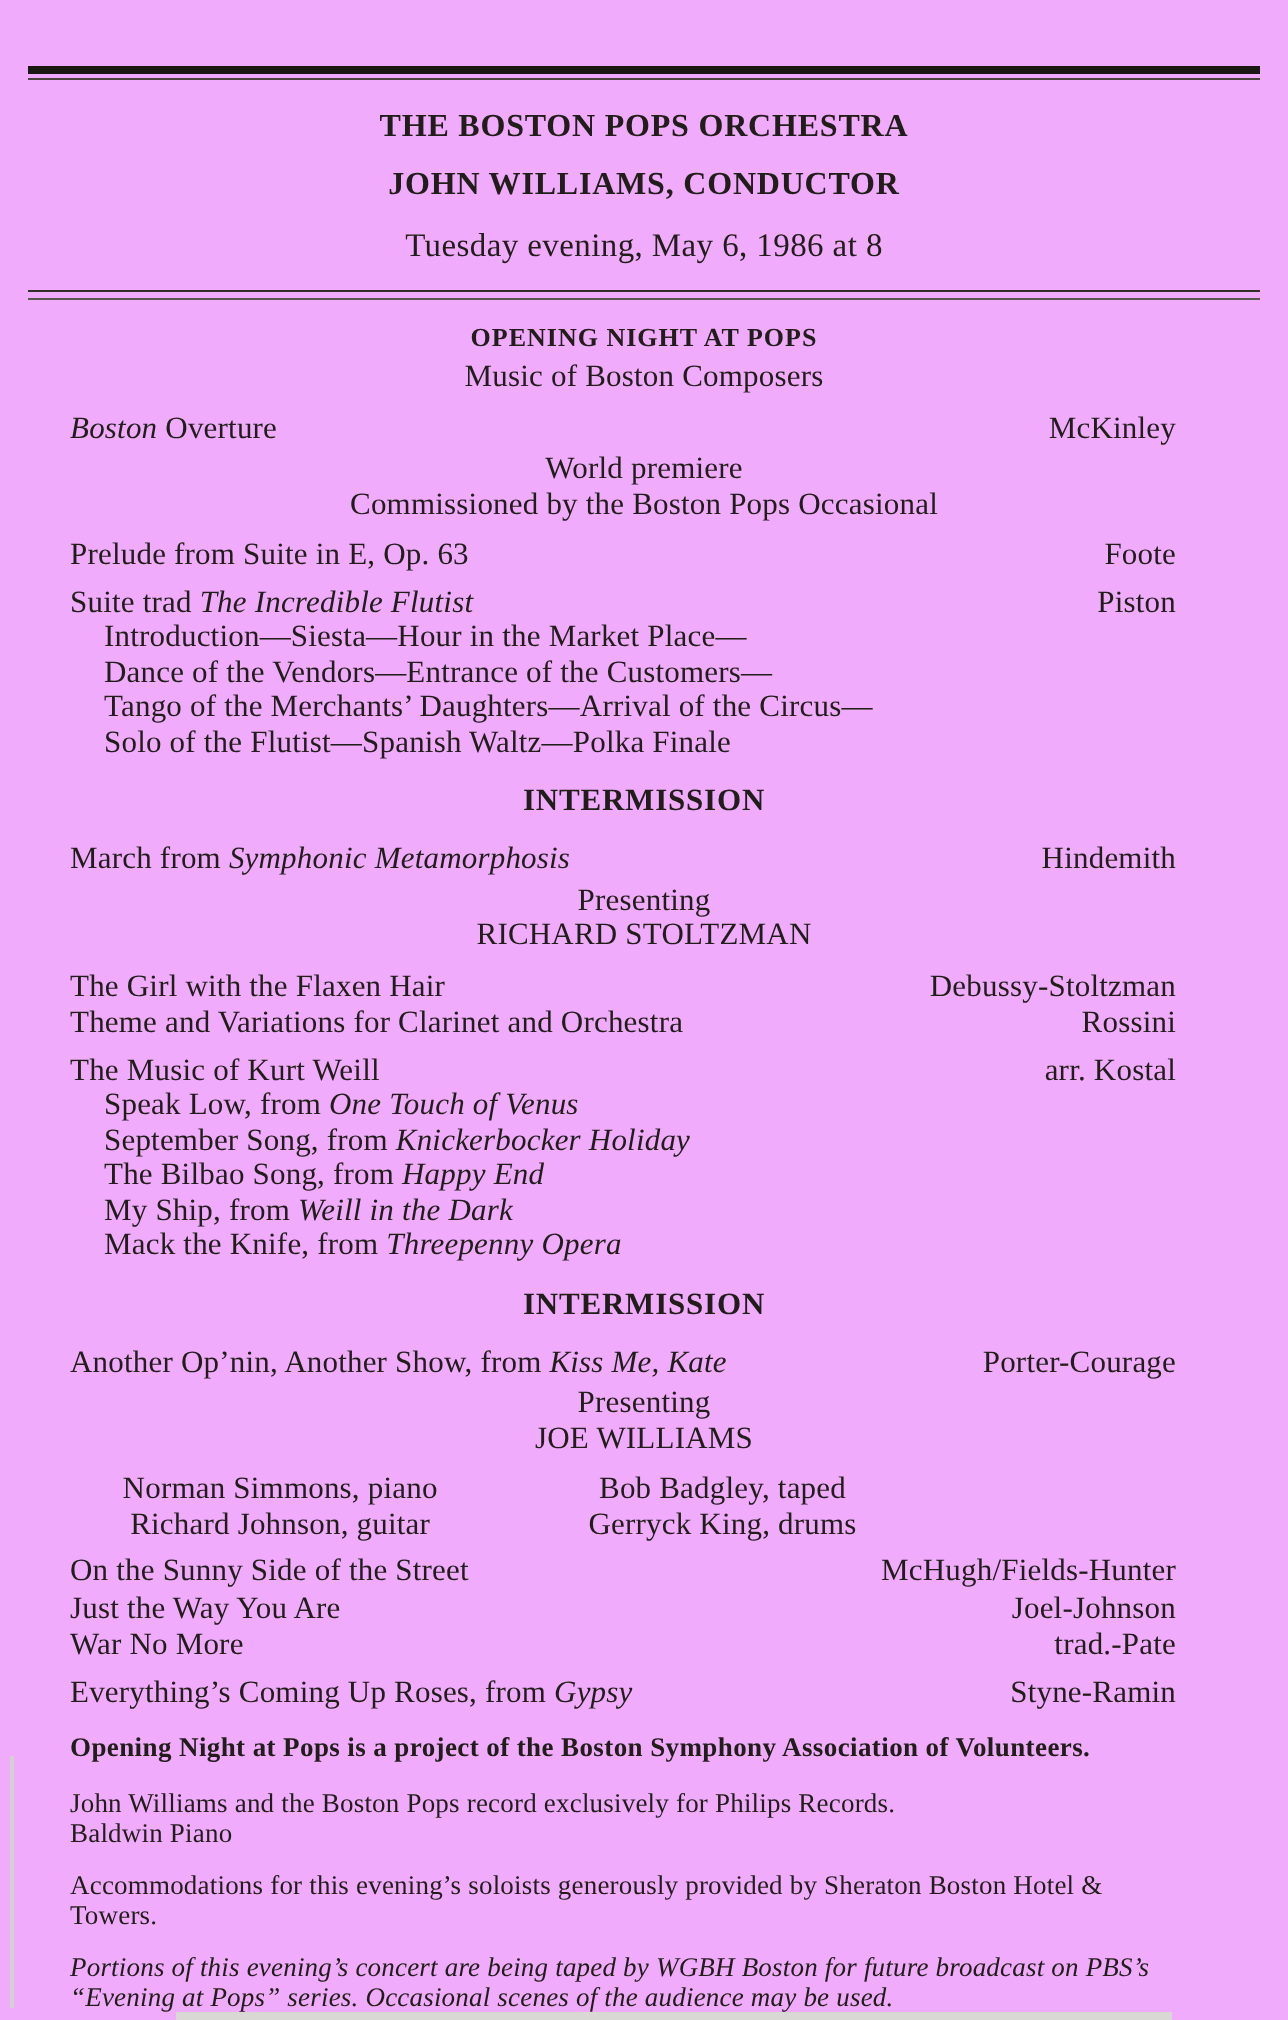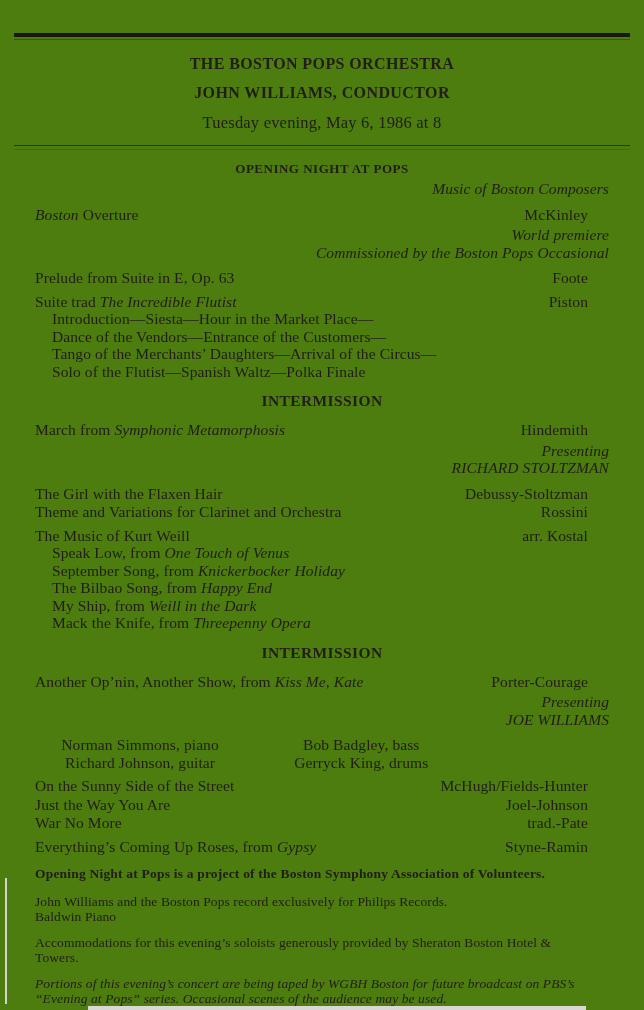--- a/index.html
+++ b/index.html
@@ -7,7 +7,7 @@
   .page{
     position:relative;box-sizing:border-box;width:644px;height:1010px;
     padding:33px 56px 0 35px;overflow:hidden;
-    background:#4d7c0f;color:#211d18;
+    background:#f0abfc;color:#211d18;
     font-family:"Liberation Serif","DejaVu Serif",serif;
     font-size:15.5px;letter-spacing:0.1px;
   }

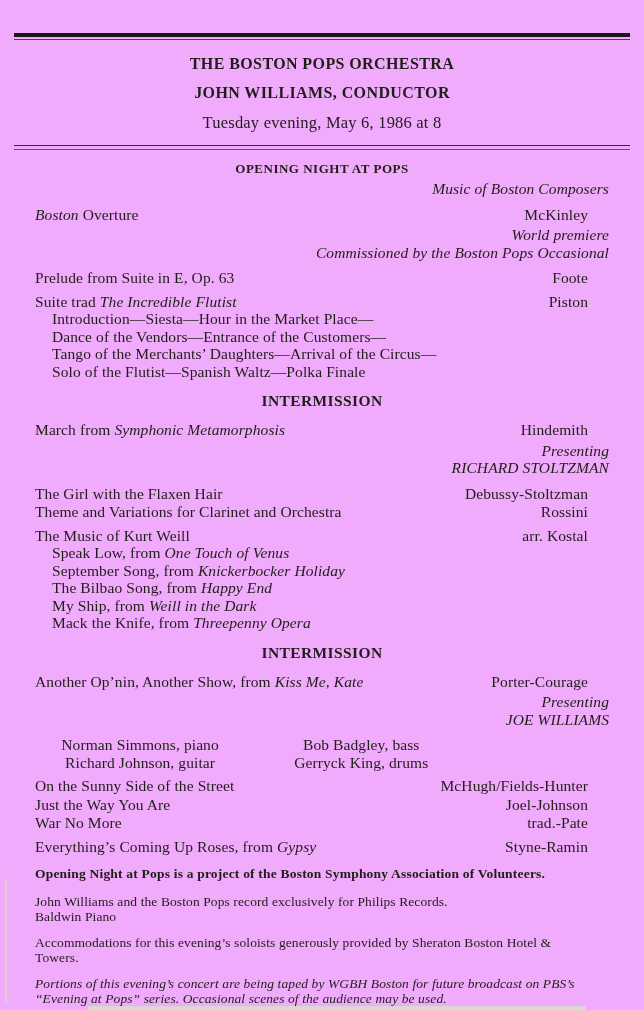--- a/index.html
+++ b/index.html
@@ -24,7 +24,7 @@
   .mast-date{font-size:16.5px;font-weight:normal;letter-spacing:0.2px;margin-bottom:9px;}
   
   .concert-title{text-align:center;font-weight:bold;font-size:13px;letter-spacing:0.5px;margin:11px -21px 0 0;}
-  .centerblock{text-align:right;margin:3px -21px 8px 0;line-height:17.5px;font-style:italic;}
+  .centerblock{text-align:center;margin:3px -21px 8px 0;line-height:17.5px;}
   .cline{}
   .iheading{text-align:center;font-weight:bold;letter-spacing:0.4px;margin:12px -21px 11px 0;}
   .work{display:flex;justify-content:space-between;align-items:center;margin-top:6px;line-height:17.5px;font-family:Liberation Serif, serif;}

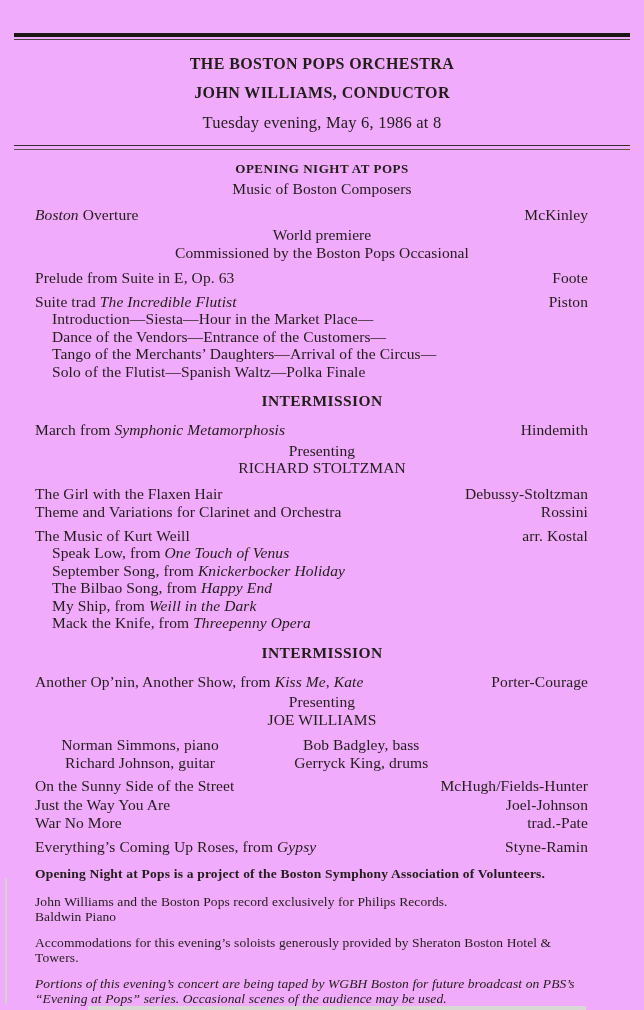--- a/index.html
+++ b/index.html
@@ -138,7 +138,7 @@
           <div>Richard Johnson, guitar</div>
         </div>
         <div class="mcol">
-          <div>Bob Badgley, bass</div>
+          <div>Bob Badgley, taped</div>
           <div>Gerryck King, drums</div>
         </div>
       </div>

